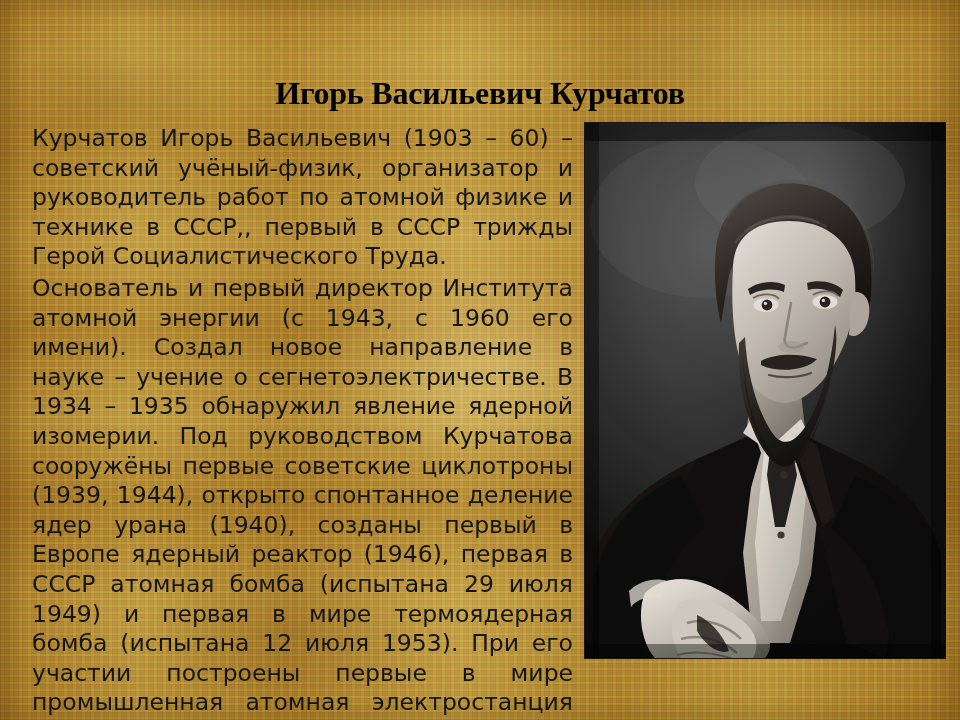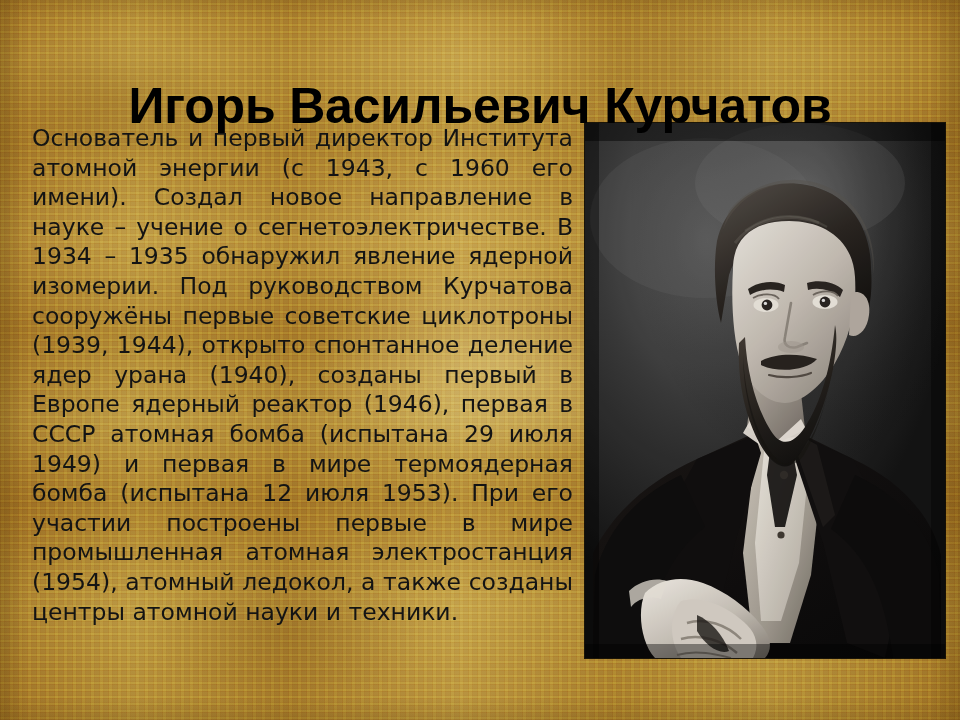--- a/index.html
+++ b/index.html
@@ -92,8 +92,8 @@
     top: 43px;
     width: 960px;
     text-align: center;
-    font-family: Liberation Sans, sans-serif;
-    font-size: 50px;
+    font-family: Liberation Serif, serif;
+    font-size: 32px;
     font-weight: 700;
     line-height: 58px;
     color: #000000;

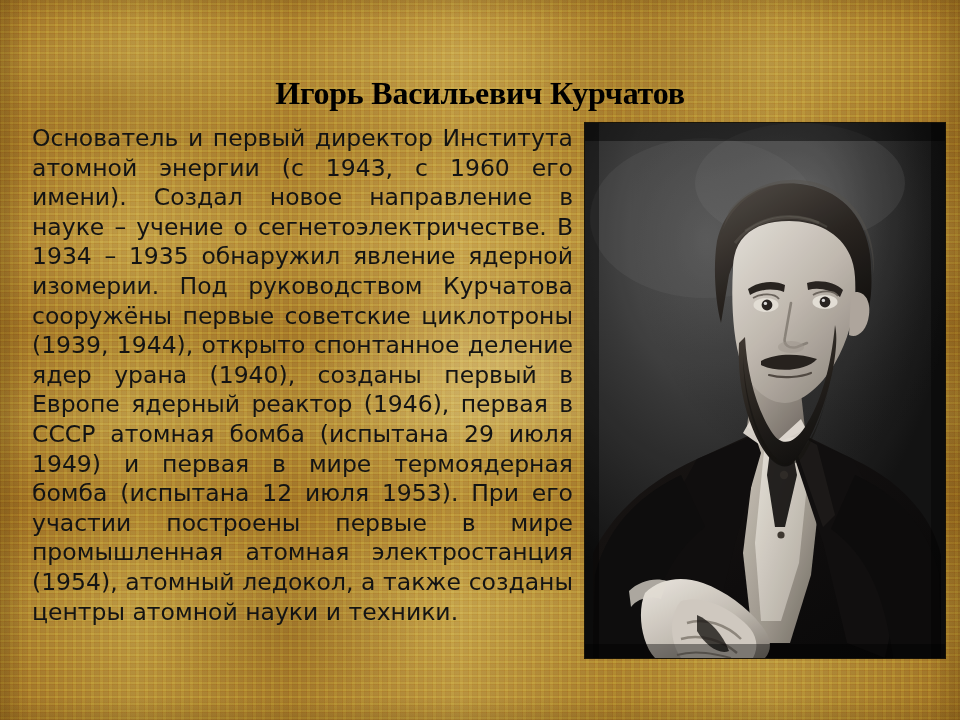--- a/index.html
+++ b/index.html
@@ -291,6 +291,7 @@
   </div>
 
   <div id="body-text">
+    <p>Курчатов Игорь Васильевич (1903 – 60) – советский учёный-физик, организатор и руководитель работ по атомной физике и технике в СССР,, первый в СССР трижды Герой Социалистического Труда.</p>
     <p>Основатель и первый директор Института атомной энергии (с 1943, с 1960 его имени). Создал новое направление в науке – учение о сегнетоэлектричестве. В 1934 – 1935 обнаружил явление ядерной изомерии. Под руководством Курчатова сооружёны первые советские циклотроны (1939, 1944), открыто спонтанное деление ядер урана (1940), созданы первый в Европе ядерный реактор (1946), первая в СССР атомная бомба (испытана 29 июля 1949) и первая в мире термоядерная бомба (испытана 12 июля 1953). При его участии построены первые в мире промышленная атомная электростанция (1954), атомный ледокол, а также созданы центры атомной науки и техники.</p>
   </div>
 

